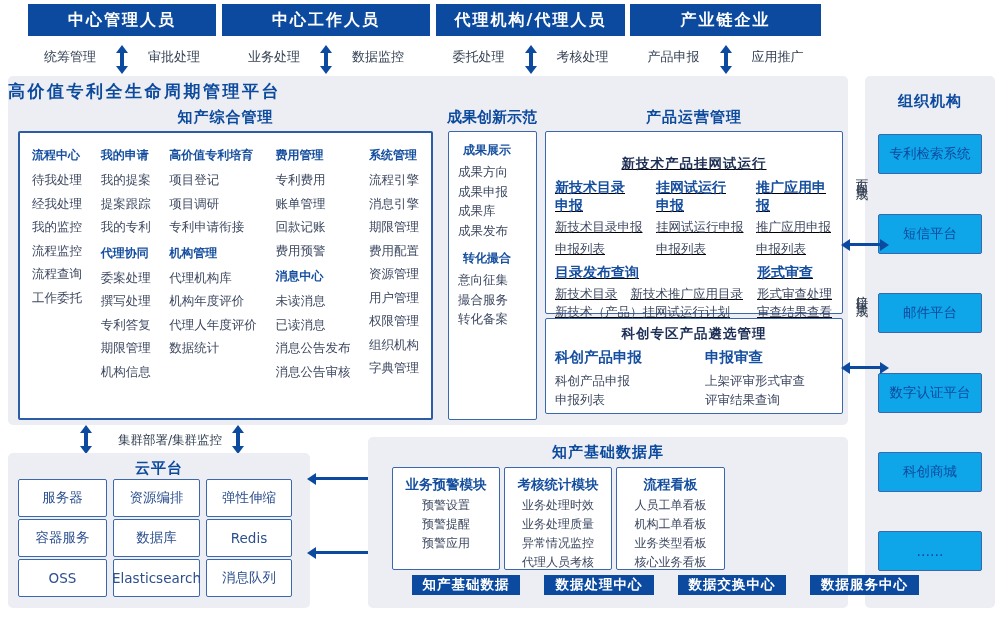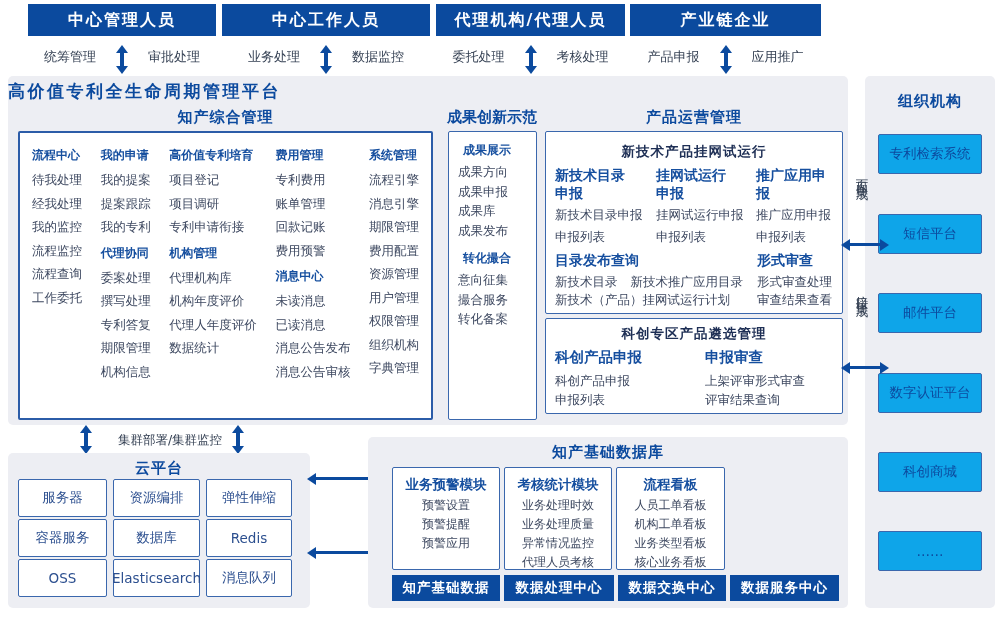--- a/index.html
+++ b/index.html
@@ -45,7 +45,7 @@
   .achv-box .grp + .grp { margin-top:8px; }
   
   .inner-title { text-align:center; font-weight:bold; font-size:13.5px; color:#1e2f55; letter-spacing:1px; }
-  .pa { padding:11px 9px; }
+  .pa { padding:23px 9px;text-decoration:underline; }
   .pa-cols { display:flex; margin-top:5px; }
   .pa-col1 { width:101px; } .pa-col2 { width:100px; } .pa-col3 { flex:1; }
   .pa-h { font-weight:bold; font-size:14px; color:#164f9f; line-height:18px; height:38px; }

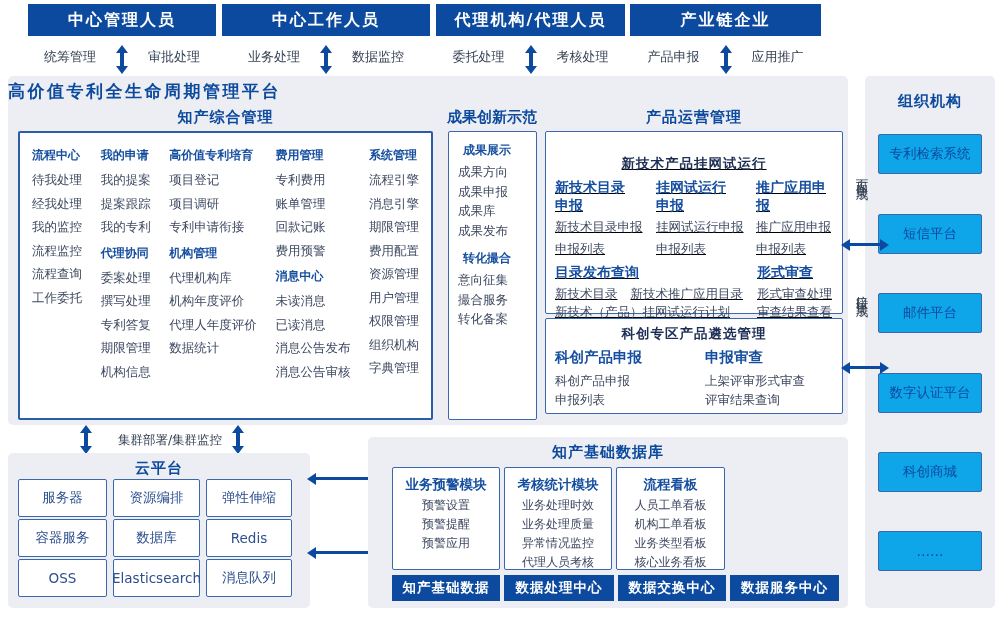--- a/index.html
+++ b/index.html
@@ -80,8 +80,8 @@
   .kmod .grp-h { margin:6px 0 2px 0; font-size:13.5px; }
   .kmod .itm { line-height:19px; font-size:12px; }
   .kbadges { position:absolute; left:392px; top:575px; display:flex; gap:4px; }
-  .kbadge { background:#0b4a9e; color:#fff; font-weight:bold; font-size:13.5px; height:26px;
-            display:flex; align-items:center; justify-content:center; letter-spacing:1px; }
+  .kbadge { background:#0b4a9e; color:#fff; font-weight:bold; font-size:13.5px; height:20px;
+            display:flex; align-items:center; justify-content:center; letter-spacing:1px;margin-left:20px; }
 </style>
 </head>
 <body>

